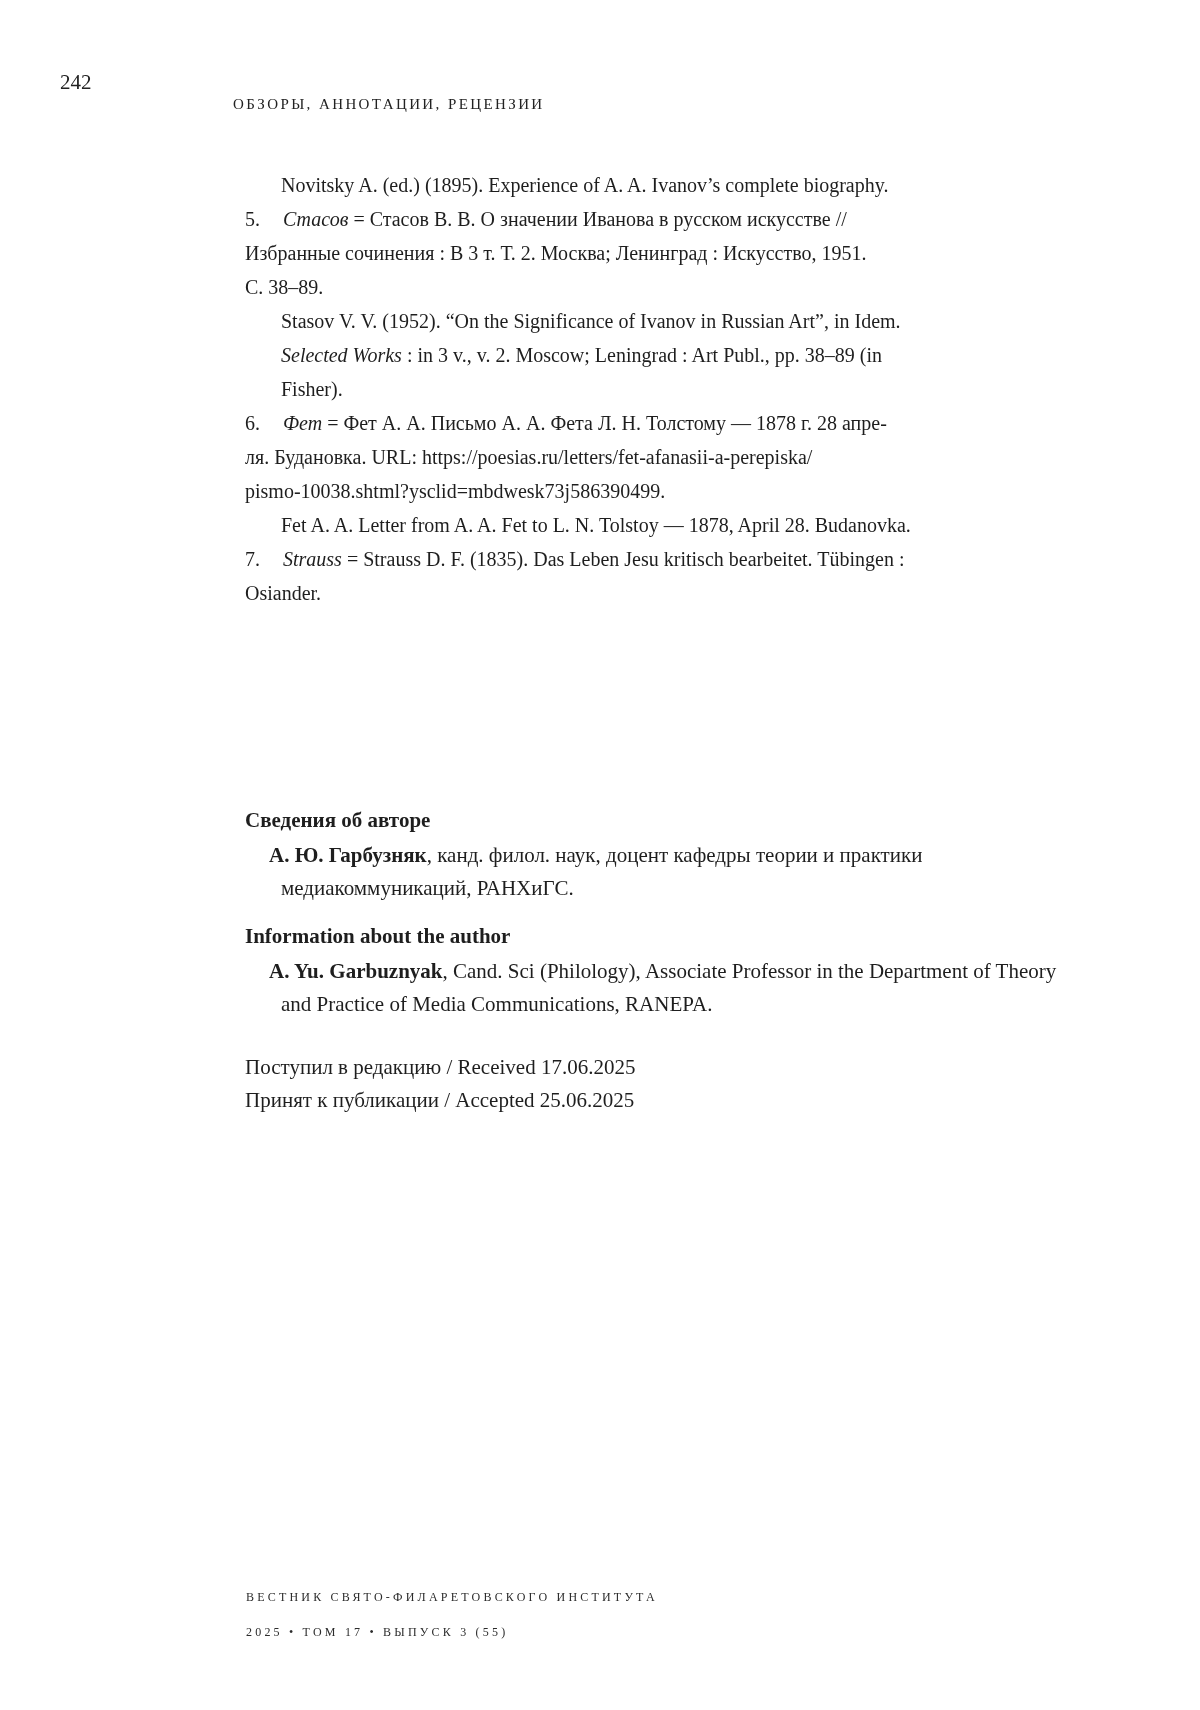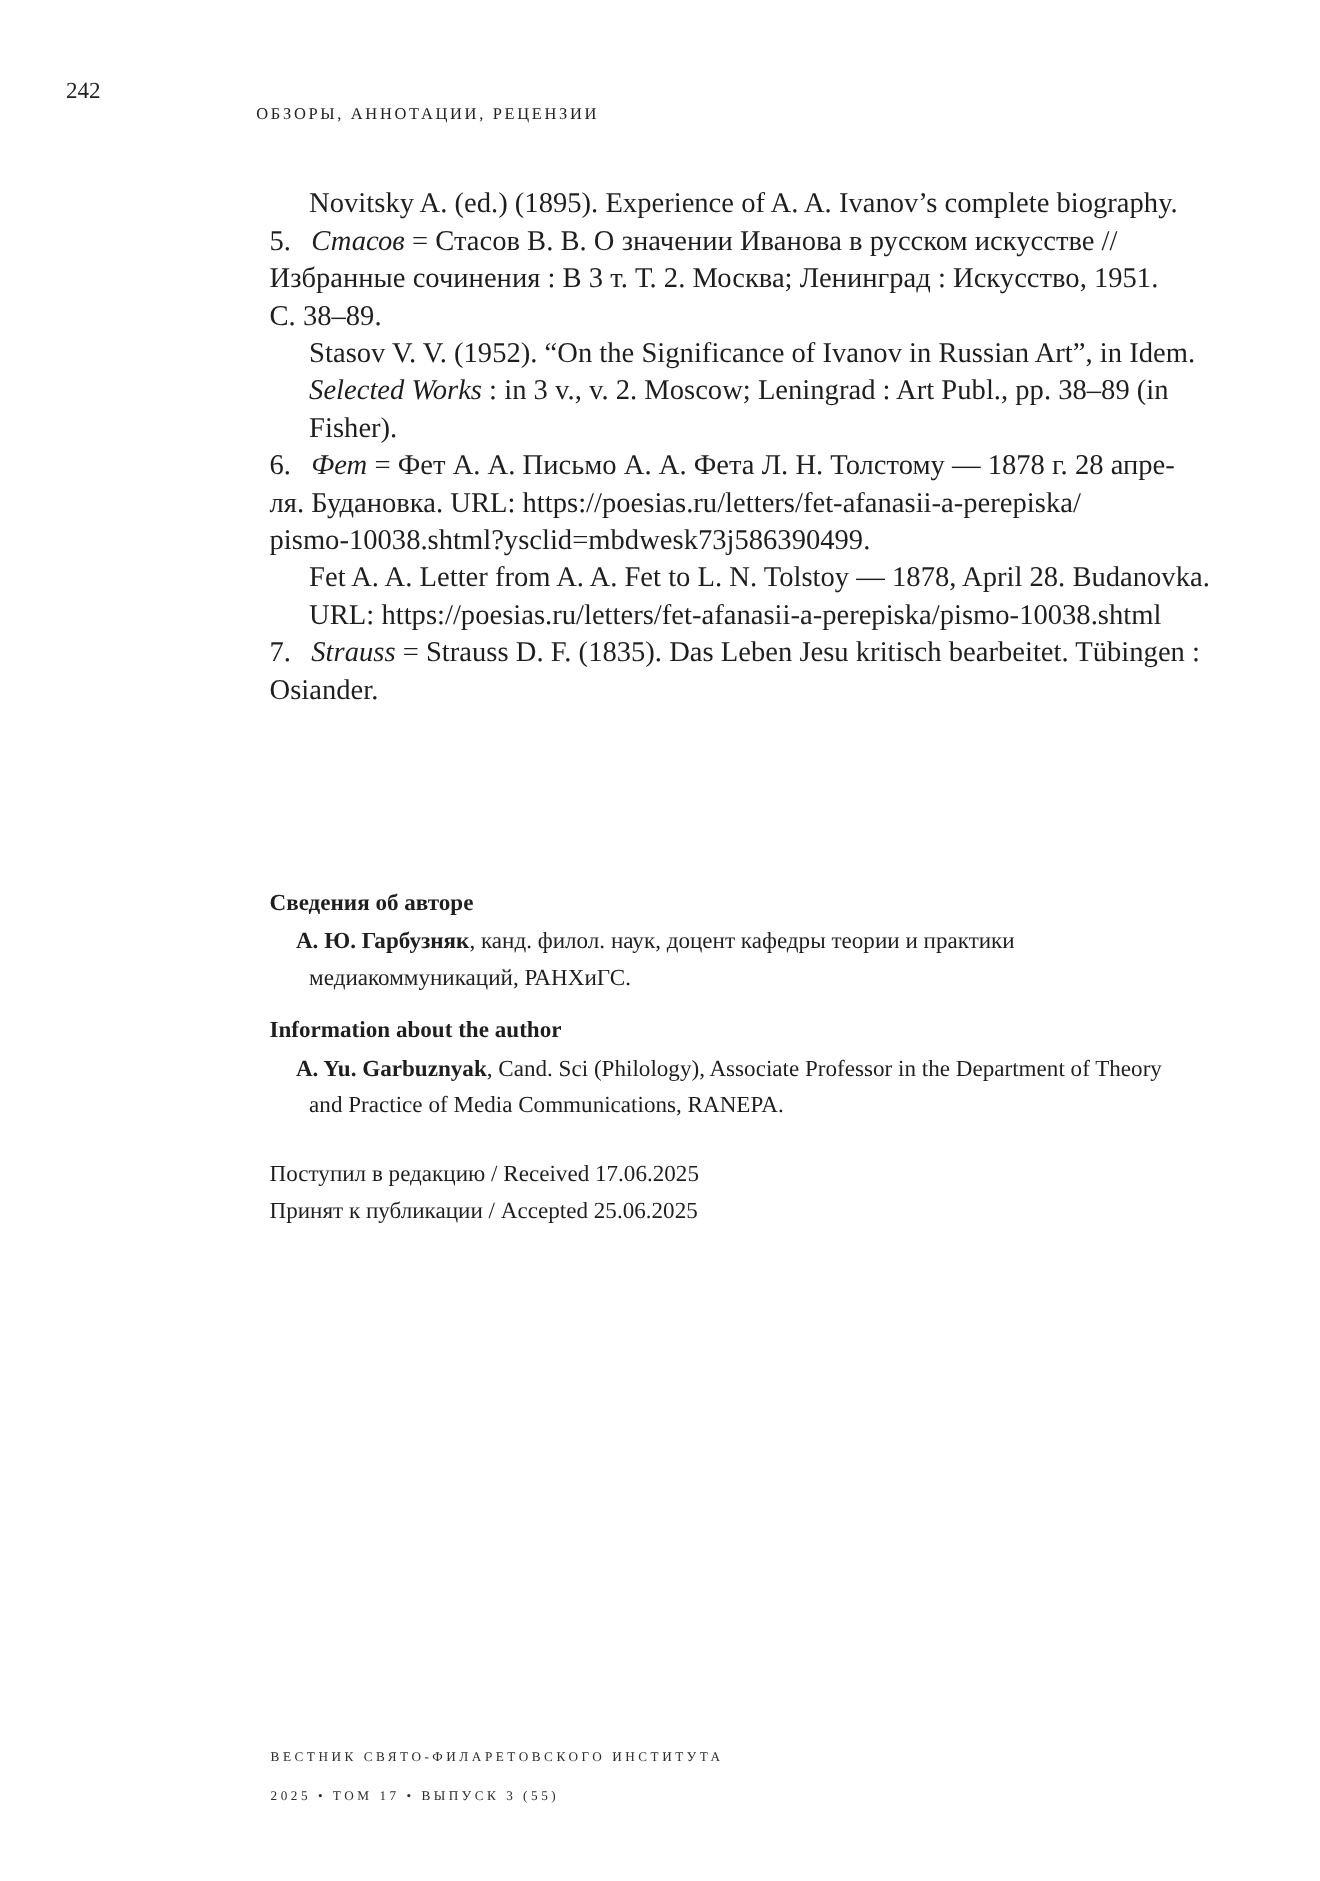--- a/index.html
+++ b/index.html
@@ -41,7 +41,7 @@
     left: 245px;
     top: 168px;
     width: 770px;
-    font-size: 26px;
+    font-size: 20px;
     line-height: 34px;
   }
   .refs .line {

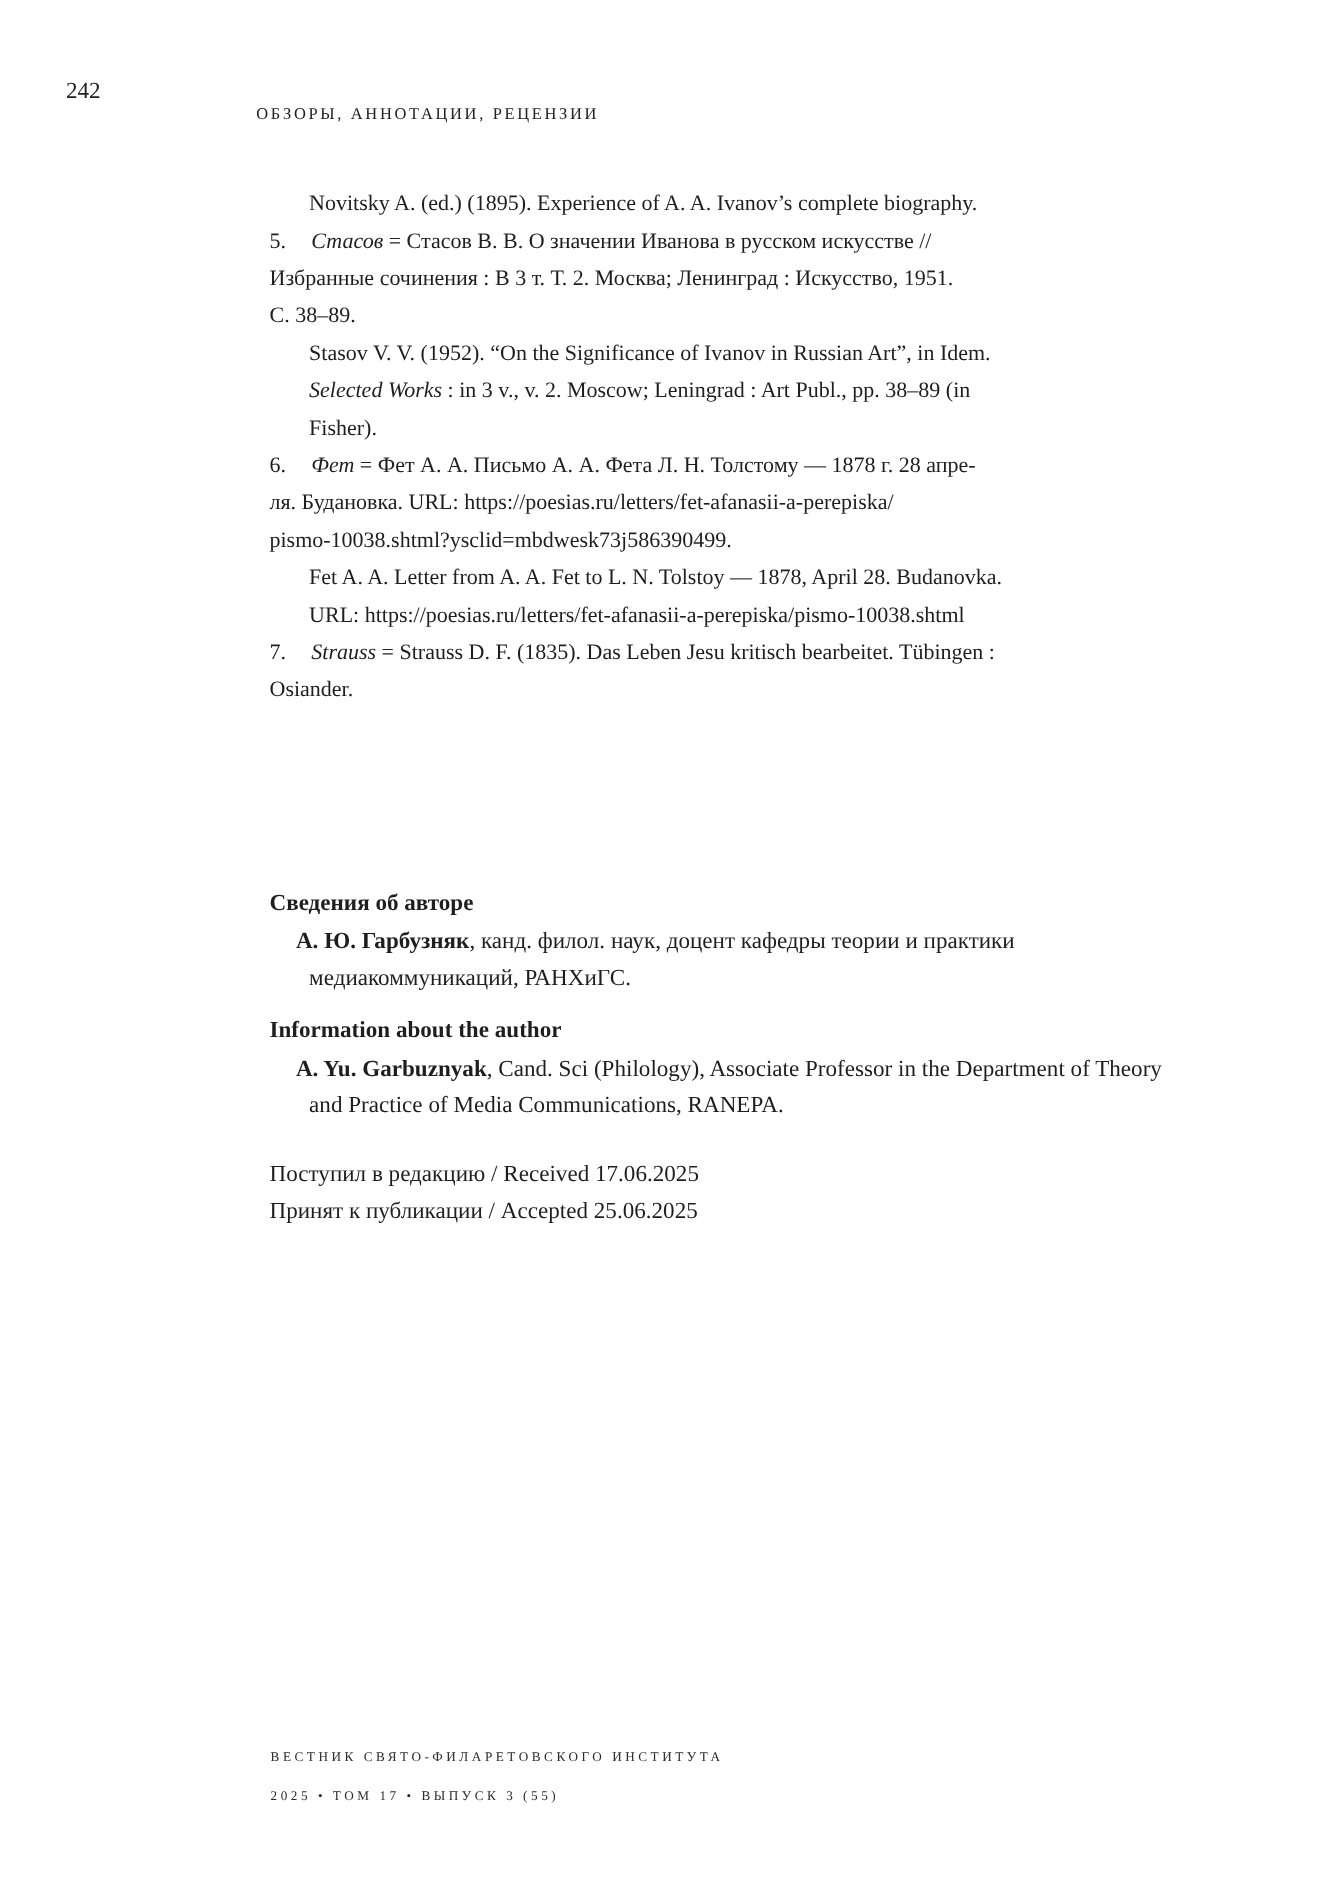--- a/index.html
+++ b/index.html
@@ -117,7 +117,6 @@
       <div class="line"><span>ля. Будановка. URL: https://poesias.ru/letters/fet-afanasii-a-perepiska/</span></div>
       <div class="line"><span>pismo-10038.shtml?ysclid=mbdwesk73j586390499.</span></div>
       <div class="line indent"><span>Fet A. A. Letter from A. A. Fet to L. N. Tolstoy — 1878, April 28. Budanovka.</span></div>
-      <div class="line indent"><span>URL: https://poesias.ru/letters/fet-afanasii-a-perepiska/pismo-10038.shtml</span></div>
       <div class="line"><span class="num">7.</span><span class="seg-i">Strauss</span><span> = Strauss D. F. (1835). Das Leben Jesu kritisch bearbeitet. Tübingen :</span></div>
       <div class="line"><span>Osiander.</span></div>
     </div>

